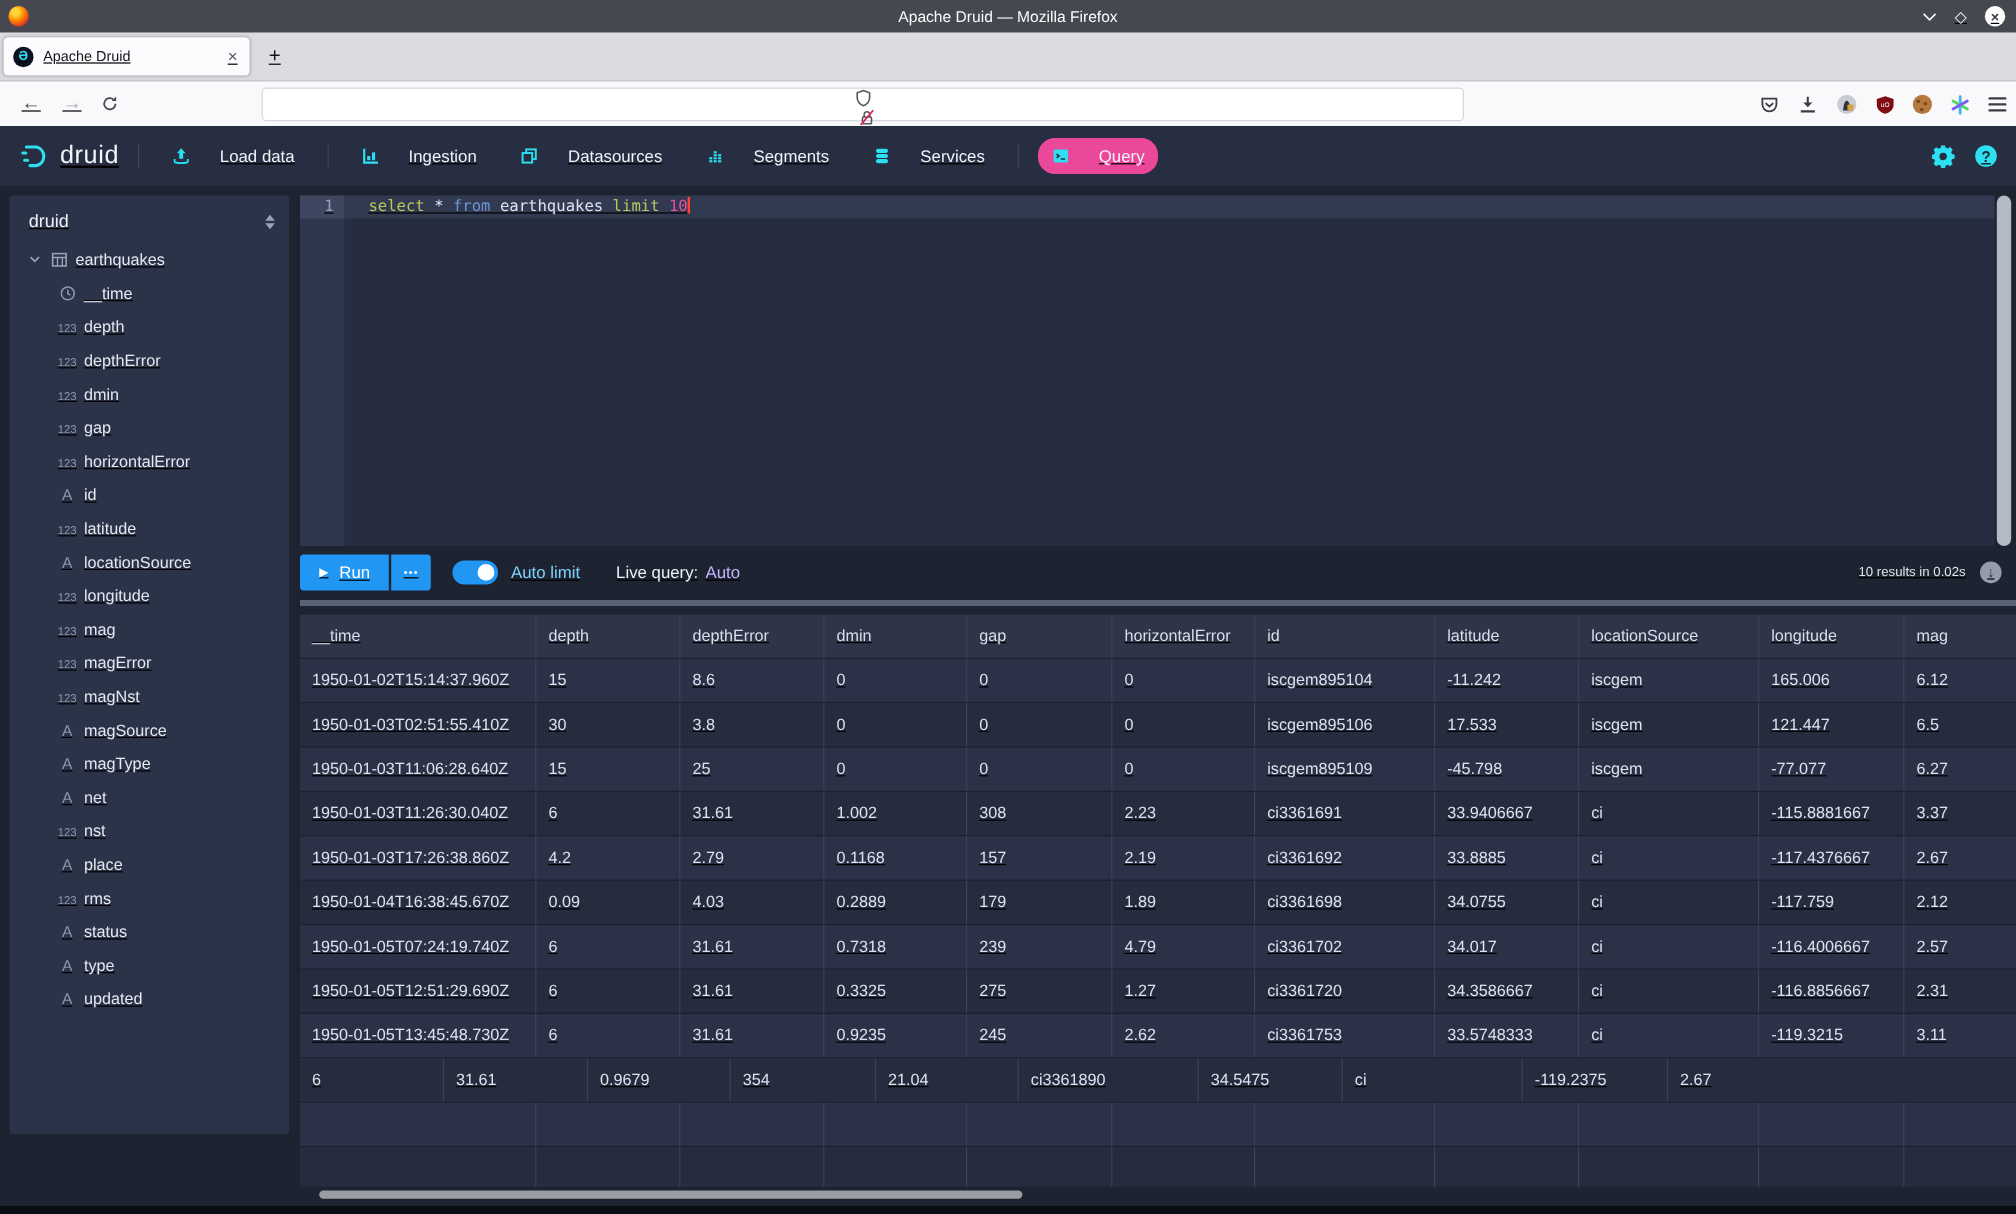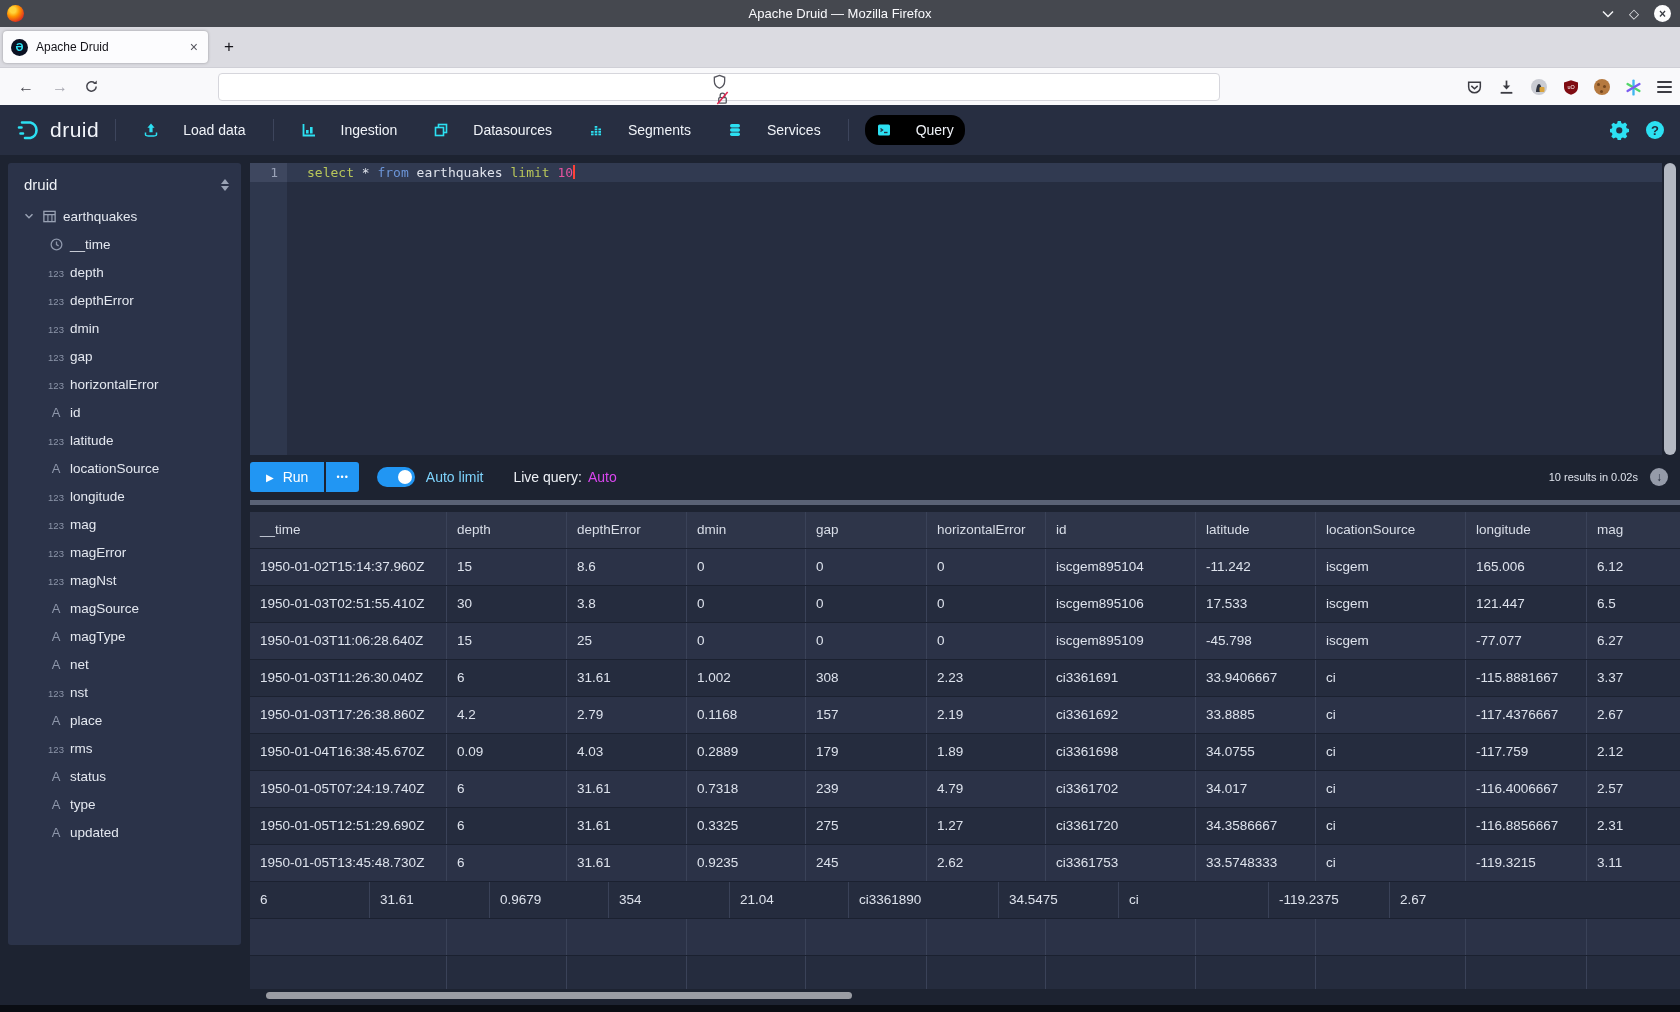--- a/index.html
+++ b/index.html
@@ -5,7 +5,7 @@
   html,body{margin:0;padding:0;background:#10141d;}
   body{width:1680px;height:1012px;position:relative;overflow:hidden;
        font-family:"Liberation Sans", sans-serif;-webkit-font-smoothing:antialiased;}
-  .abs{position:absolute;}
+  .abs{position:absolute;text-decoration:underline;}
   svg{display:block;}
 
   

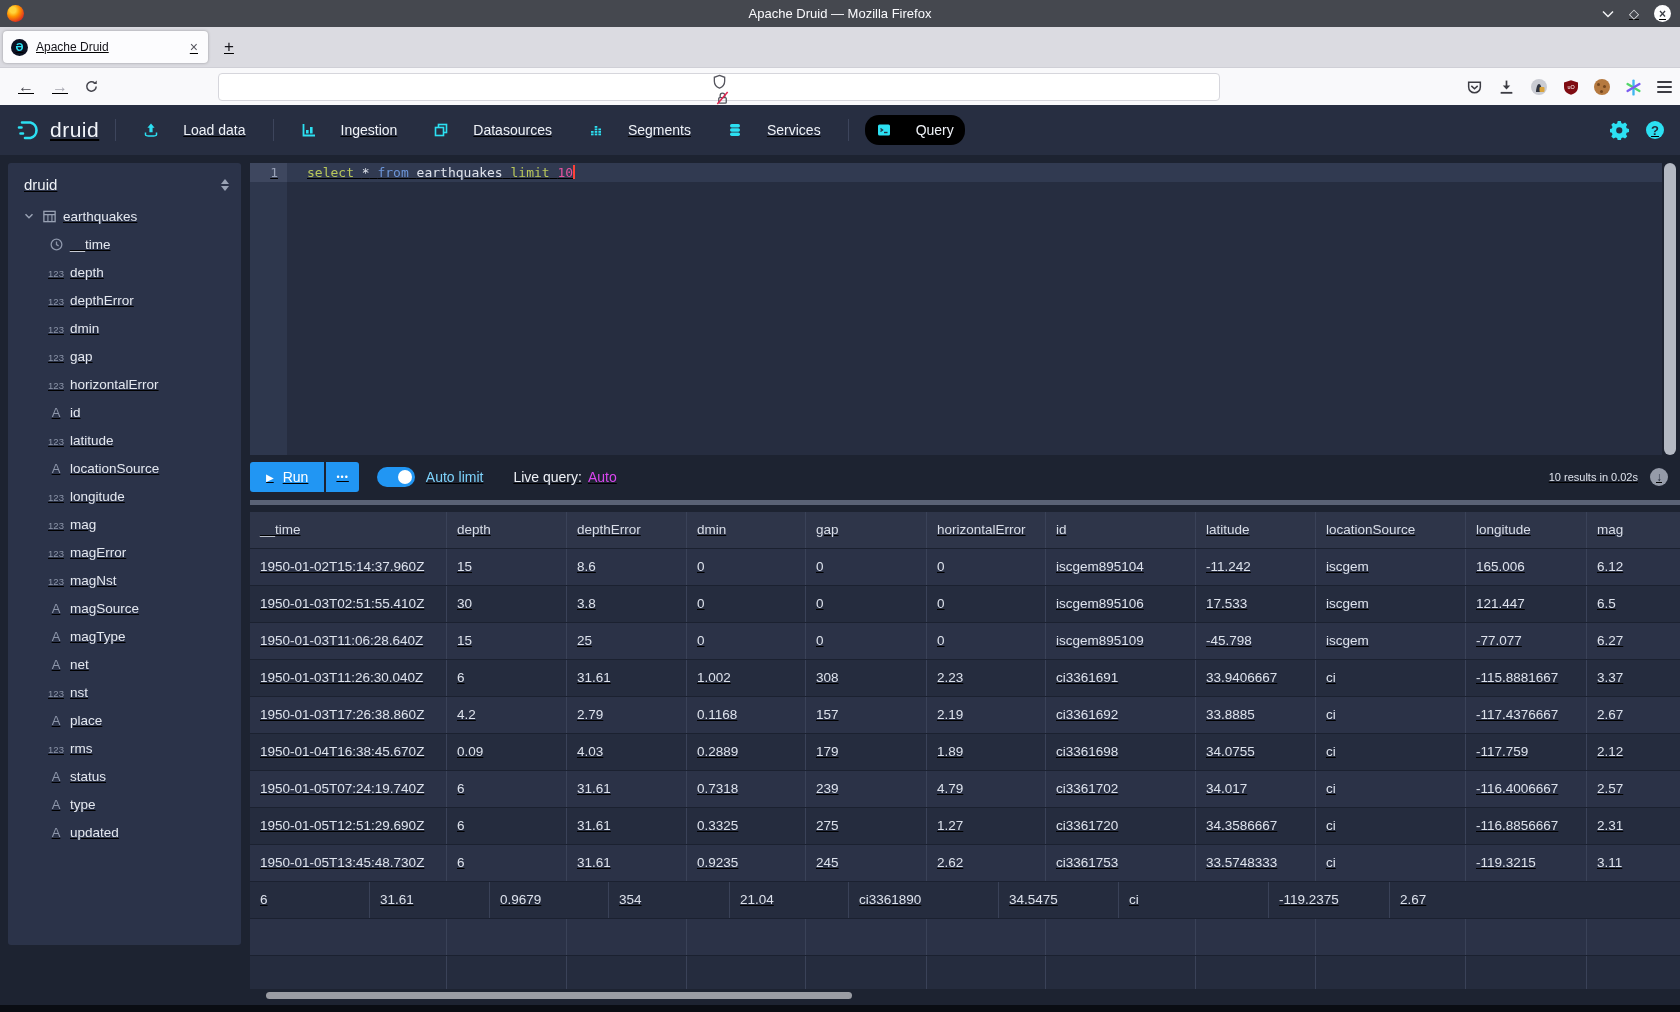--- a/index.html
+++ b/index.html
@@ -51,7 +51,7 @@
   .vdiv{width:1px;height:22px;background:#3d455c;margin:0 16px;}
   .dnav{display:flex;align-items:center;gap:24px;padding:7px 11px;border-radius:14px;color:#f0f3f8;font-size:14px;}
   .dnav + .dnav{margin-left:14px;}
-  .dnav.active{background:#000000;justify-content:space-between;}
+  .dnav.active{background:#ec4899;justify-content:space-between;}
   #druid-right{margin-left:auto;display:flex;align-items:center;gap:17px;}
   .help-circle{width:18px;height:18px;border-radius:50%;background:#2ce0f2;color:#222a3c;
     font-weight:bold;font-size:13px;display:flex;align-items:center;justify-content:center;}

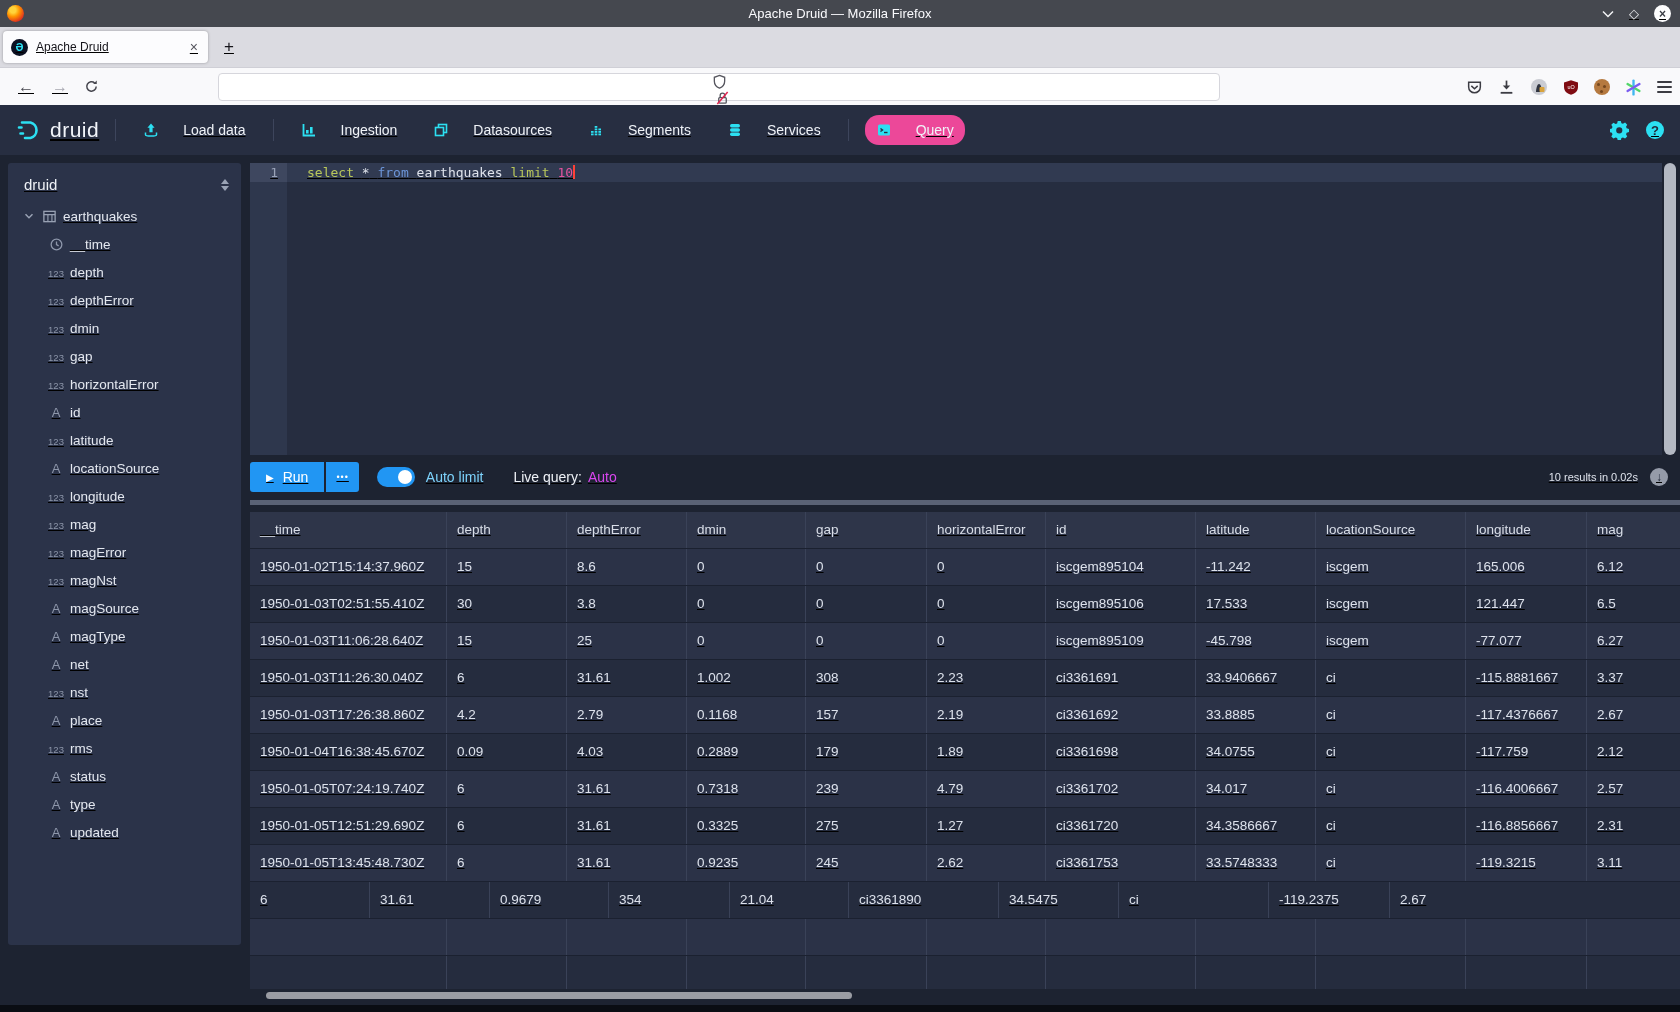--- a/index.html
+++ b/index.html
@@ -97,7 +97,7 @@
   .switch .knob{position:absolute;right:3px;top:3px;width:14px;height:14px;border-radius:50%;background:#ffffff;}
   #auto-limit{color:#7dd3fc;font-size:14px;margin-left:11px;}
   #live-label{color:#eef1f6;font-size:14px;margin-left:30px;}
-  #live-value{color:#d946ef;font-size:14px;margin-left:6px;}
+  #live-value{color:#c4b5fd;font-size:14px;margin-left:6px;}
   #run-right{margin-left:auto;display:flex;align-items:center;gap:12px;padding-right:12px;}
   #results-summary{color:#dfe3ec;font-size:11px;}
   .dl-circle{width:18px;height:18px;border-radius:50%;background:#959ba9;color:#232a3b;font-weight:bold;

